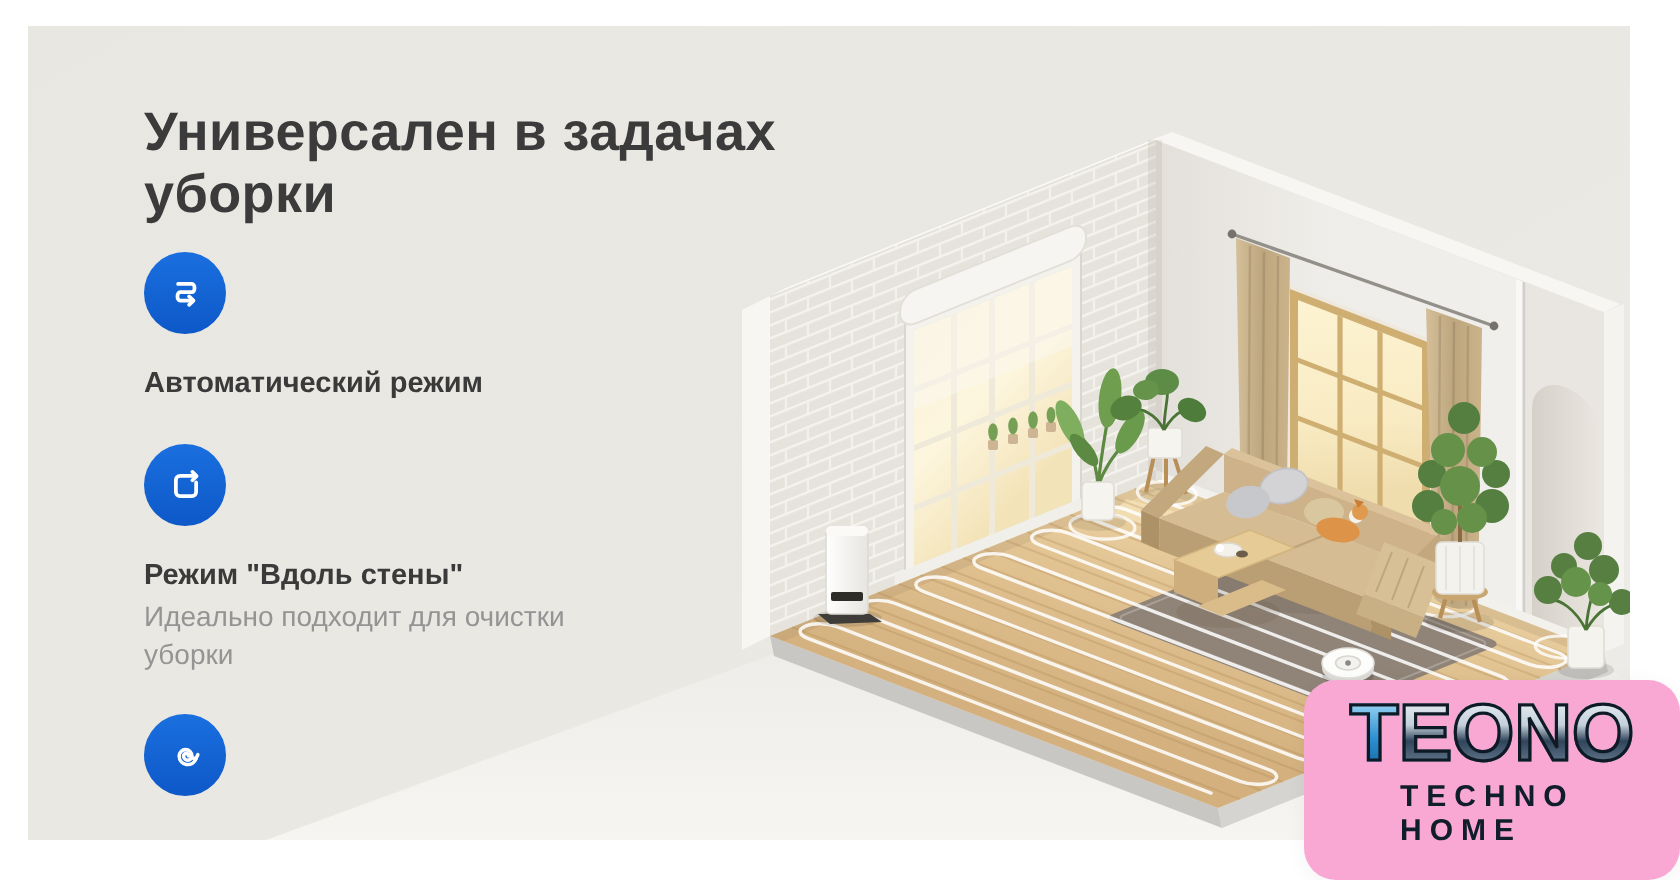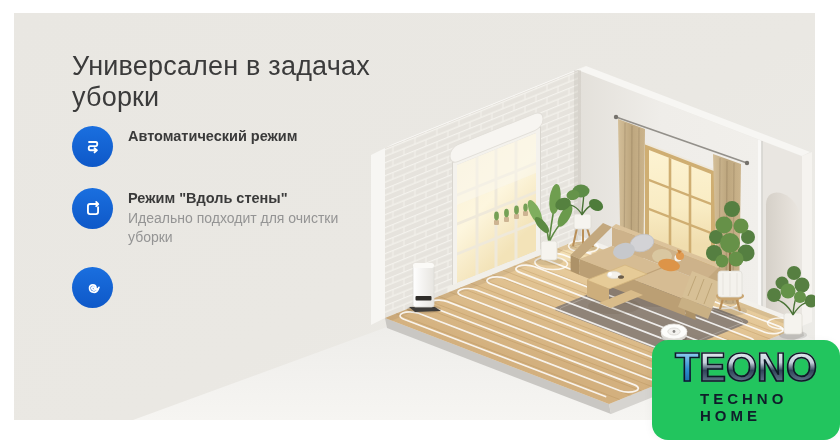--- a/index.html
+++ b/index.html
@@ -9,7 +9,7 @@
         background:linear-gradient(150deg,#e9e7e2 0%,#eae8e3 55%,#edece8 100%);}
   .room{position:absolute;left:0;top:0;width:801px;height:407px;}
   .copy{position:absolute;left:58px;top:38px;width:345px;}
-  .title{font-size:27px;font-weight:400;color:#3b3b3b;margin:0;letter-spacing:0.2px;}
+  .title{font-size:27px;font-weight:700;color:#3b3b3b;margin:0;letter-spacing:0.2px;}
   .para{margin:15px 0 0 0;font-size:17px;line-height:20px;color:#5d5d5d;width:336px;}
   .features{margin-top:13px;display:flex;flex-direction:column;gap:21px;}
   .feat{display:flex;align-items:flex-start;gap:15px;}

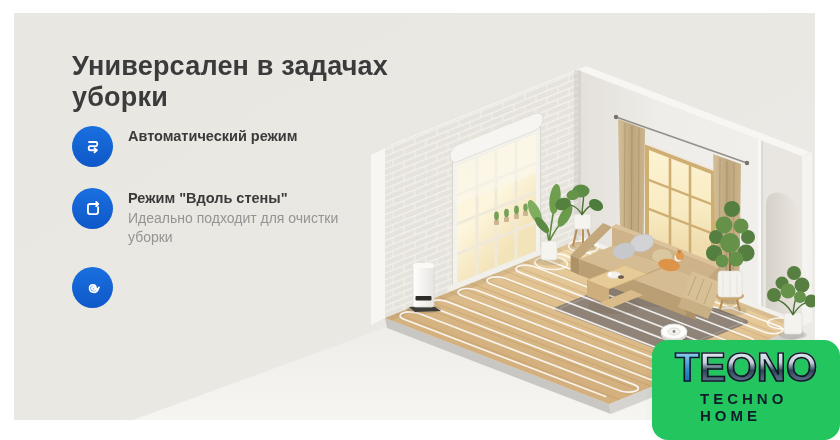--- a/index.html
+++ b/index.html
@@ -12,7 +12,7 @@
   .title{font-size:27px;font-weight:700;color:#3b3b3b;margin:0;letter-spacing:0.2px;}
   .para{margin:15px 0 0 0;font-size:17px;line-height:20px;color:#5d5d5d;width:336px;}
   .features{margin-top:13px;display:flex;flex-direction:column;gap:21px;}
-  .feat{display:flex;align-items:flex-start;gap:15px;}
+  .feat{display:flex;align-items:flex-start;gap:15px;flex-direction:column;}
   .feat-icon{flex:0 0 41px;width:41px;height:41px;border-radius:50%;
              background:linear-gradient(180deg,#1a6fdf,#0e58c8);
              display:flex;align-items:center;justify-content:center;}

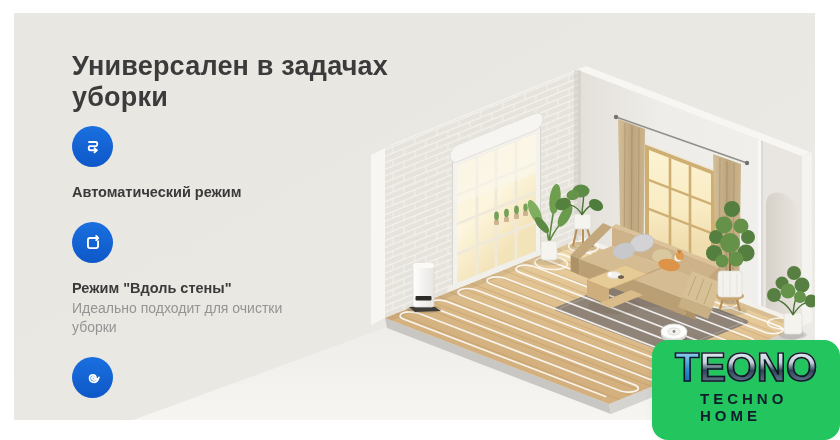--- a/index.html
+++ b/index.html
@@ -20,7 +20,7 @@
   .feat-txt{padding-top:1px;}
   .feat-title{font-size:14.5px;font-weight:700;color:#3a3a3a;line-height:1.25;}
   .feat-desc{font-size:14px;color:#949494;line-height:18.5px;width:218px;margin-top:2px;}
-  .logo-card{position:absolute;left:652px;top:340px;width:188px;height:100px;background:#22c55e;
+  .logo-card{position:absolute;left:652px;top:340px;width:188px;height:100px;background:#f9a8d4;
              border-radius:16px;box-shadow:0 2px 10px rgba(0,0,0,0.05);
              display:flex;flex-direction:column;align-items:center;justify-content:flex-start;padding-top:7px;box-sizing:border-box;}
   .brand{font-size:40px;font-weight:800;line-height:1;letter-spacing:0px;

